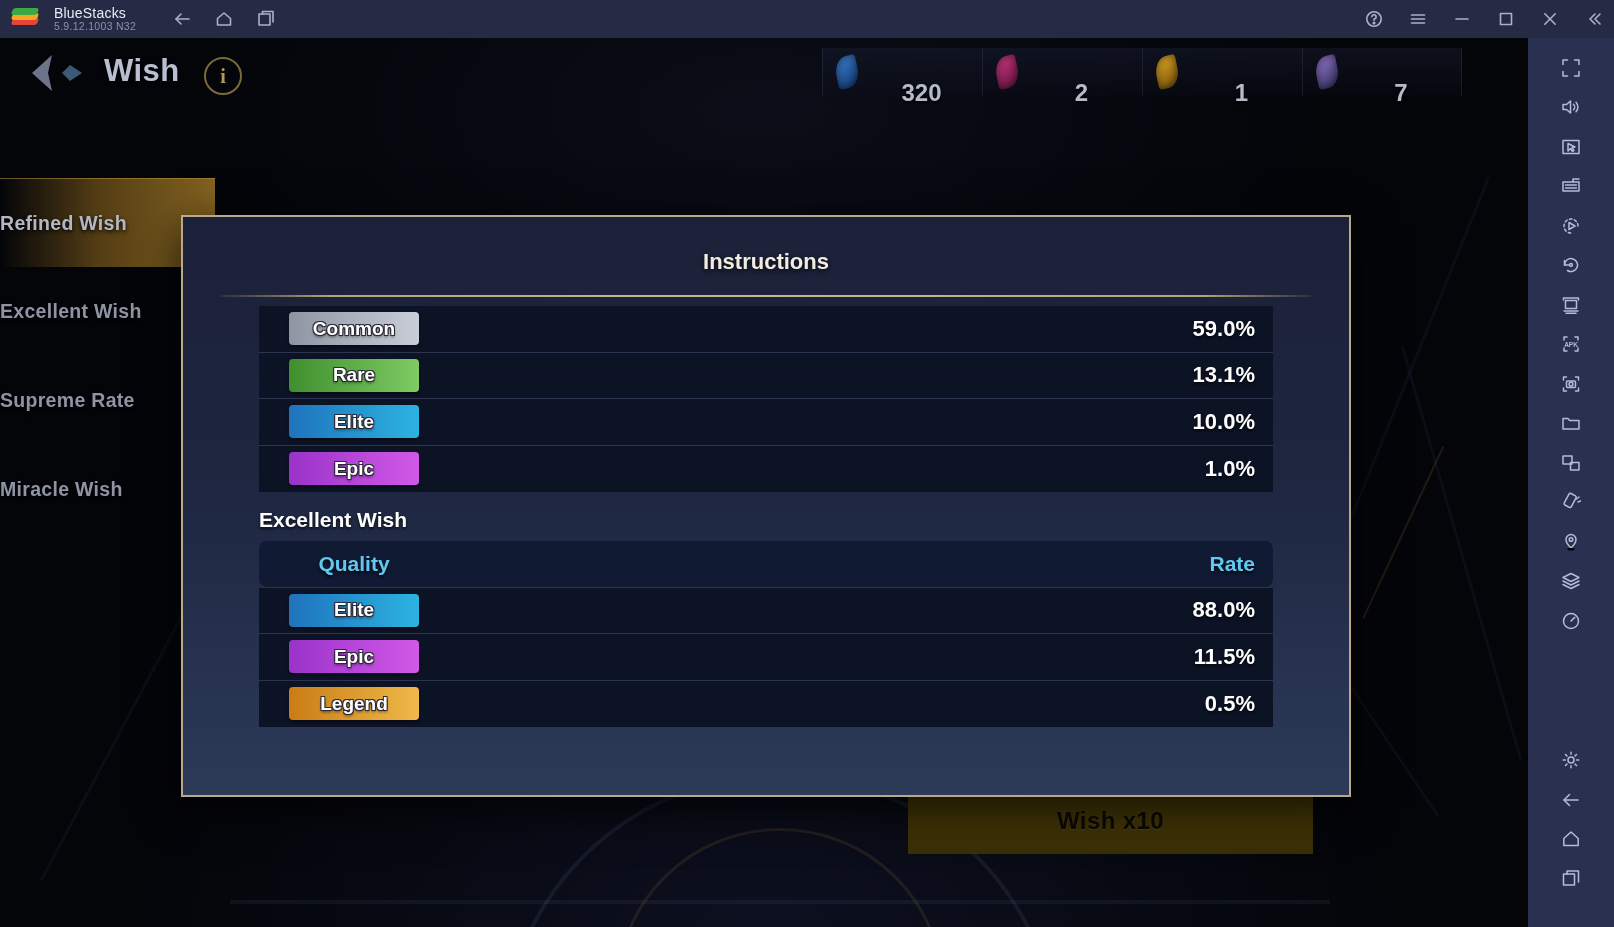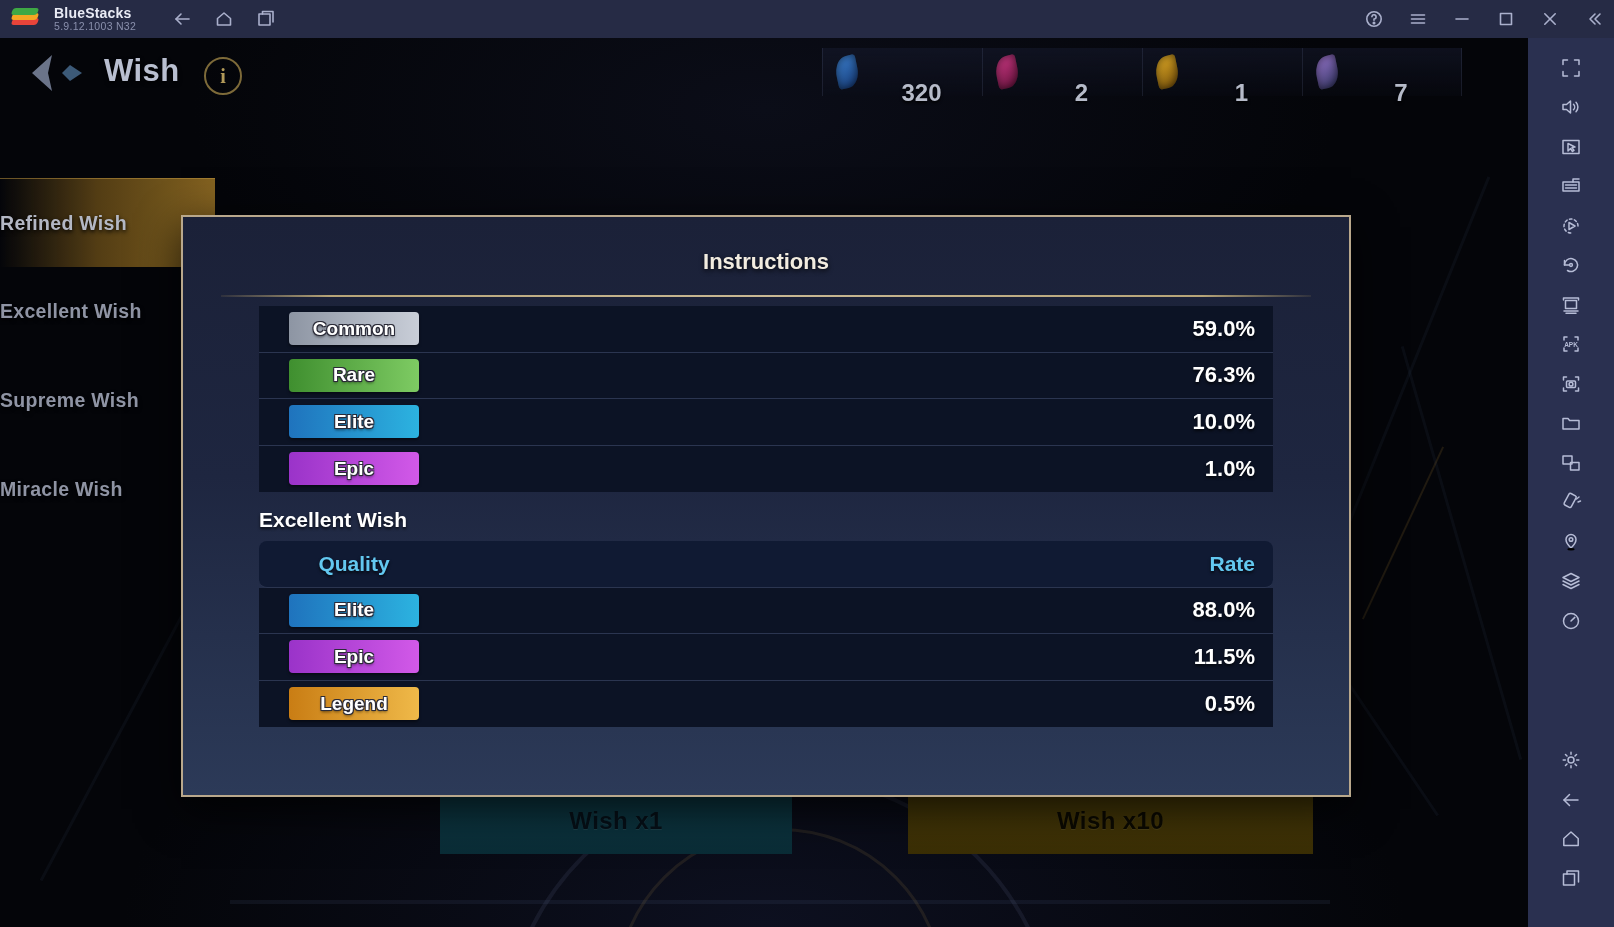--- a/index.html
+++ b/index.html
@@ -22,7 +22,7 @@
   #bs-logo .l2 { top: 6px; background: #f5a623; transform: skewX(-20deg); }
   #bs-logo .l3 { top: 1px; background: #3ea845; transform: skewX(-20deg); }
   .bs-name { margin-left: 12px; line-height: 1.05; }
-  .bs-name .n1 { color: #e9ebf5; font-size: 14px; font-weight: bold; letter-spacing: .2px; }
+  .bs-name .n1 { color: #e9ebf5; font-size: 14px; font-weight: normal; letter-spacing: .2px; }
   .bs-name .n2 { color: #8a90ad; font-size: 10.5px; letter-spacing: .3px; }
   #tb-nav { display: flex; align-items: center; gap: 22px; margin-left: 36px; }
   #tb-right { position: absolute; right: 10px; top: 0; height: 38px;

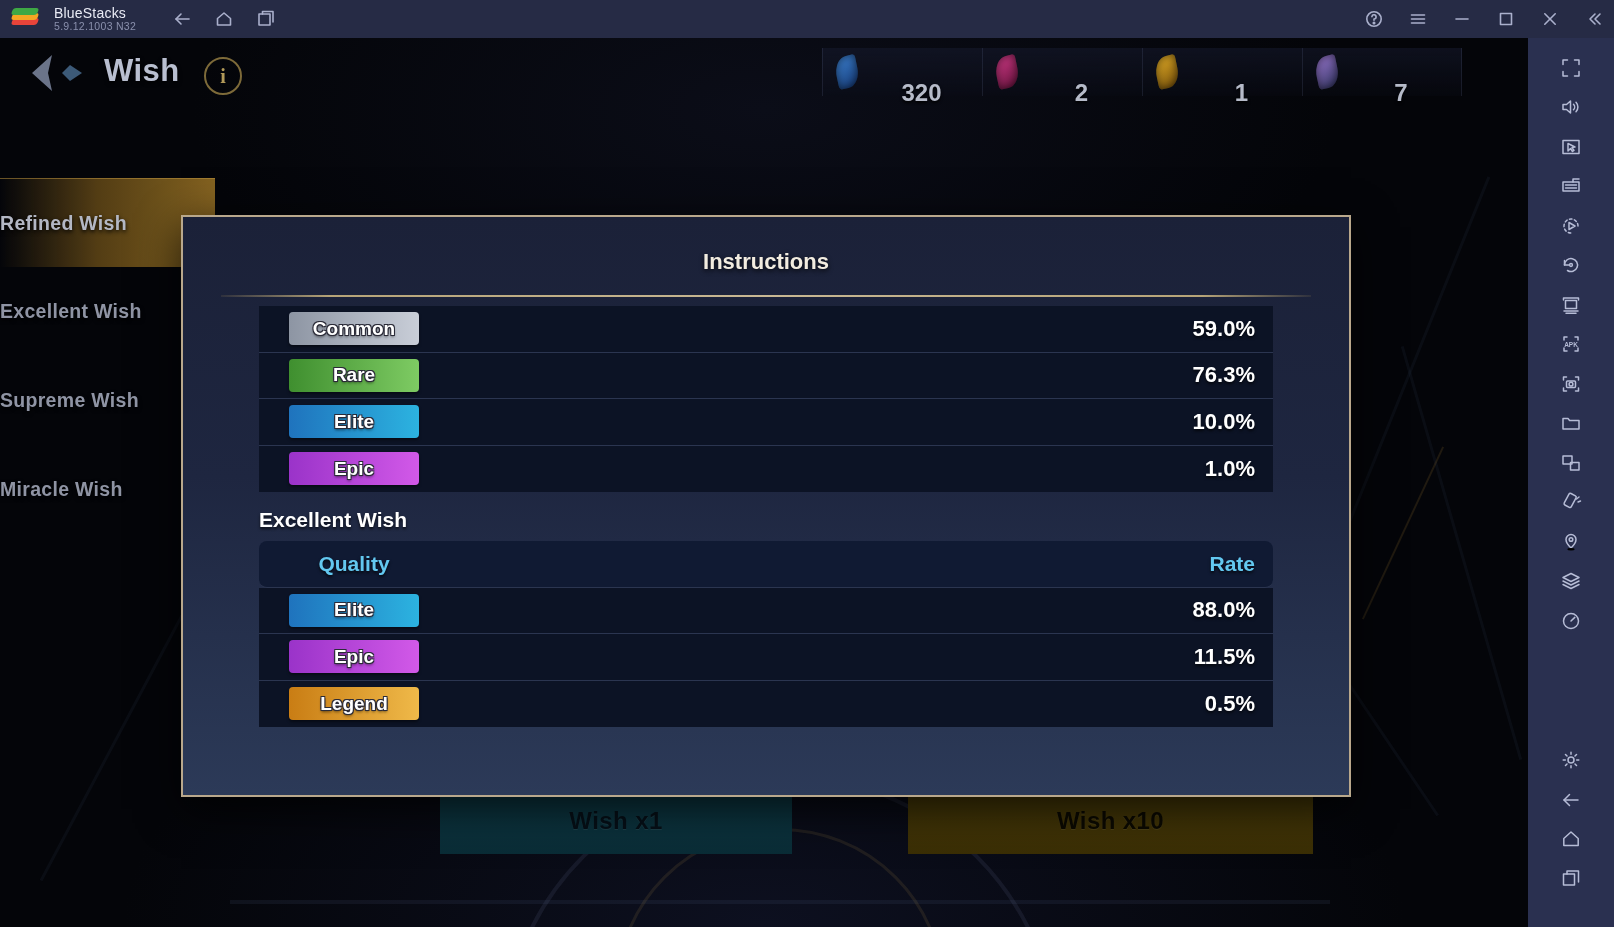--- a/index.html
+++ b/index.html
@@ -350,7 +350,7 @@
         </div>
         <div class="trow">
           <div class="badge" style="background:linear-gradient(90deg,#3f8f2f,#7ecb63);">Rare</div>
-          <div class="rate">76.3%</div>
+          <div class="rate">13.1%</div>
         </div>
         <div class="trow">
           <div class="badge" style="background:linear-gradient(90deg,#1f73bd,#2cb3e0);">Elite</div>

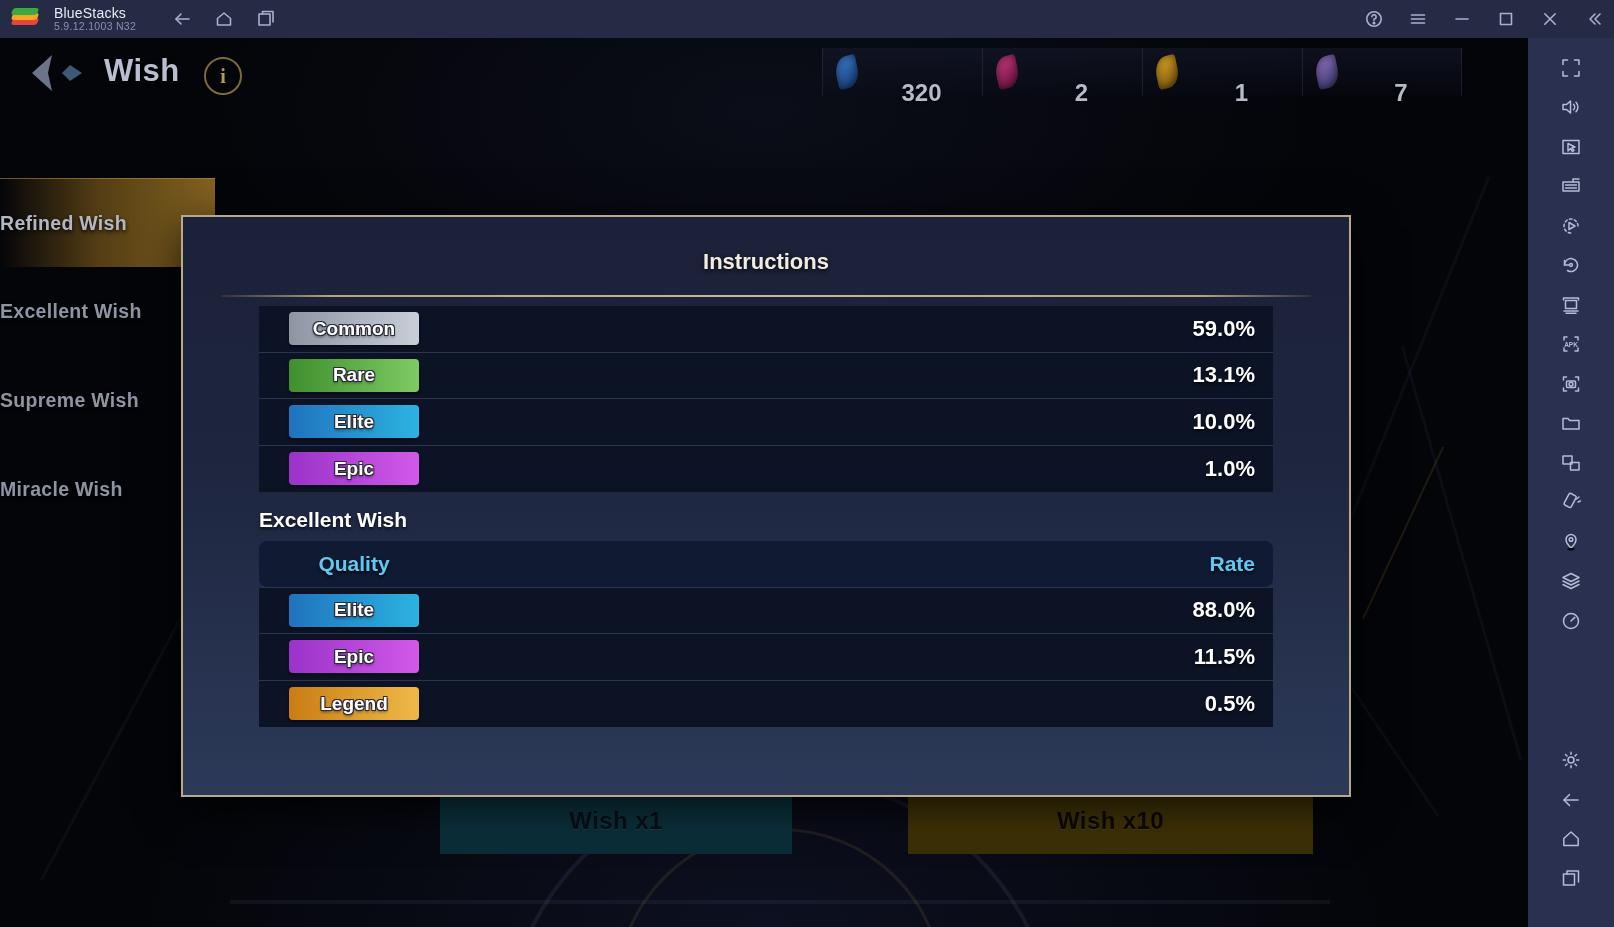--- a/index.html
+++ b/index.html
@@ -325,7 +325,7 @@
         <span class="lbl">Excellent Wish</span>
       </div>
       <div class="tab">
-        <span class="lbl">Supreme Wish</span>
+        <span class="lbl">Supreme Rate</span>
       </div>
       <div class="tab">
         <span class="lbl">Miracle Wish</span>

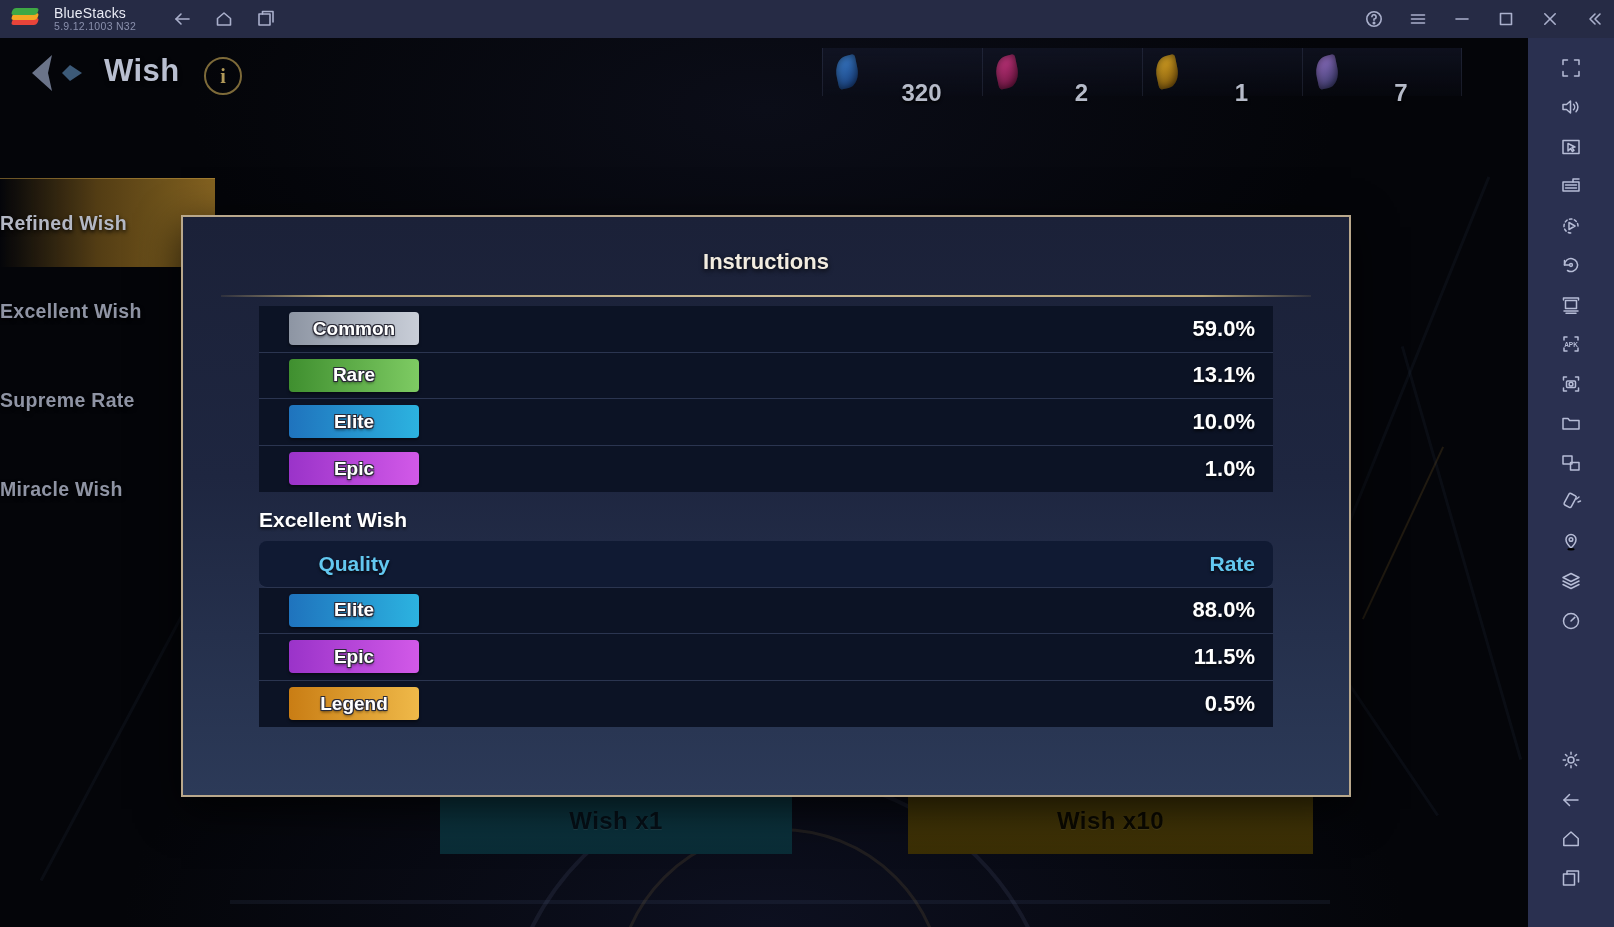--- a/index.html
+++ b/index.html
@@ -332,9 +332,6 @@
       </div>
     </div>
 
-    <div class="wbtn" id="wbtn1">
-      <span>Wish x1</span>
-    </div>
     <div class="wbtn" id="wbtn10">
       <span>Wish x10</span>
     </div>

